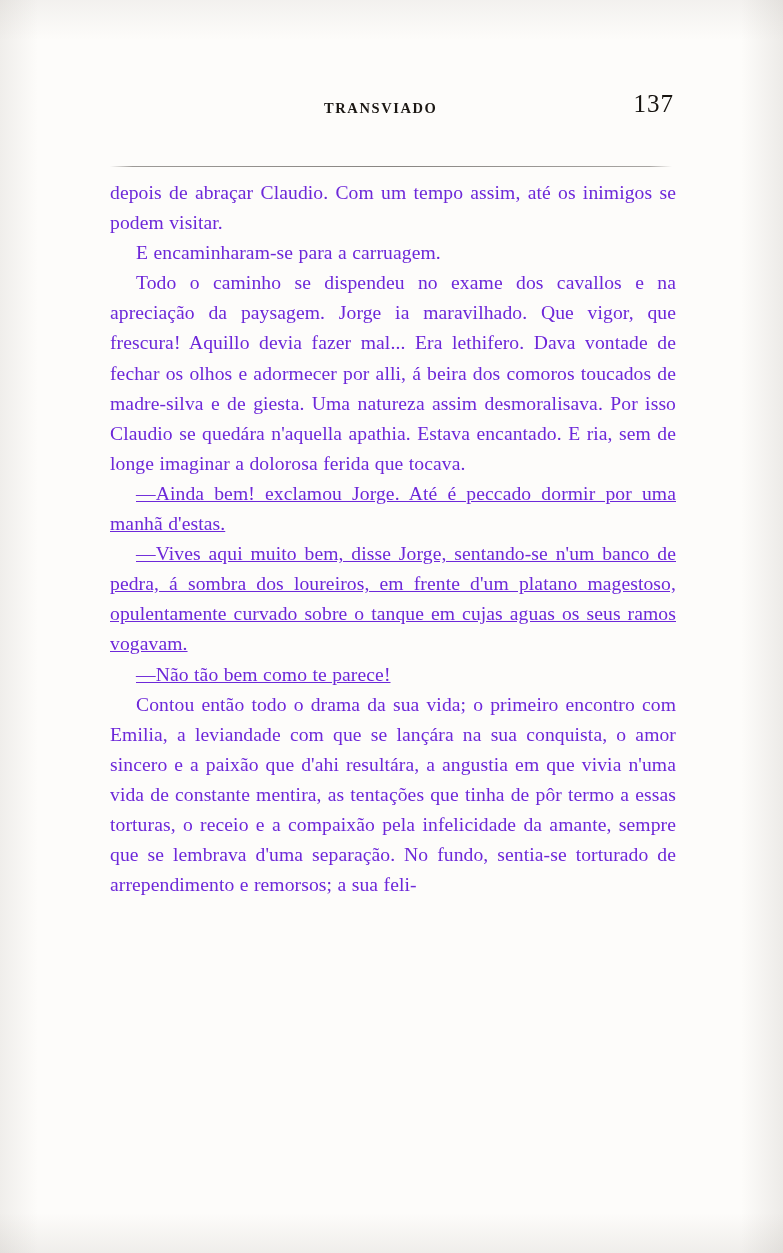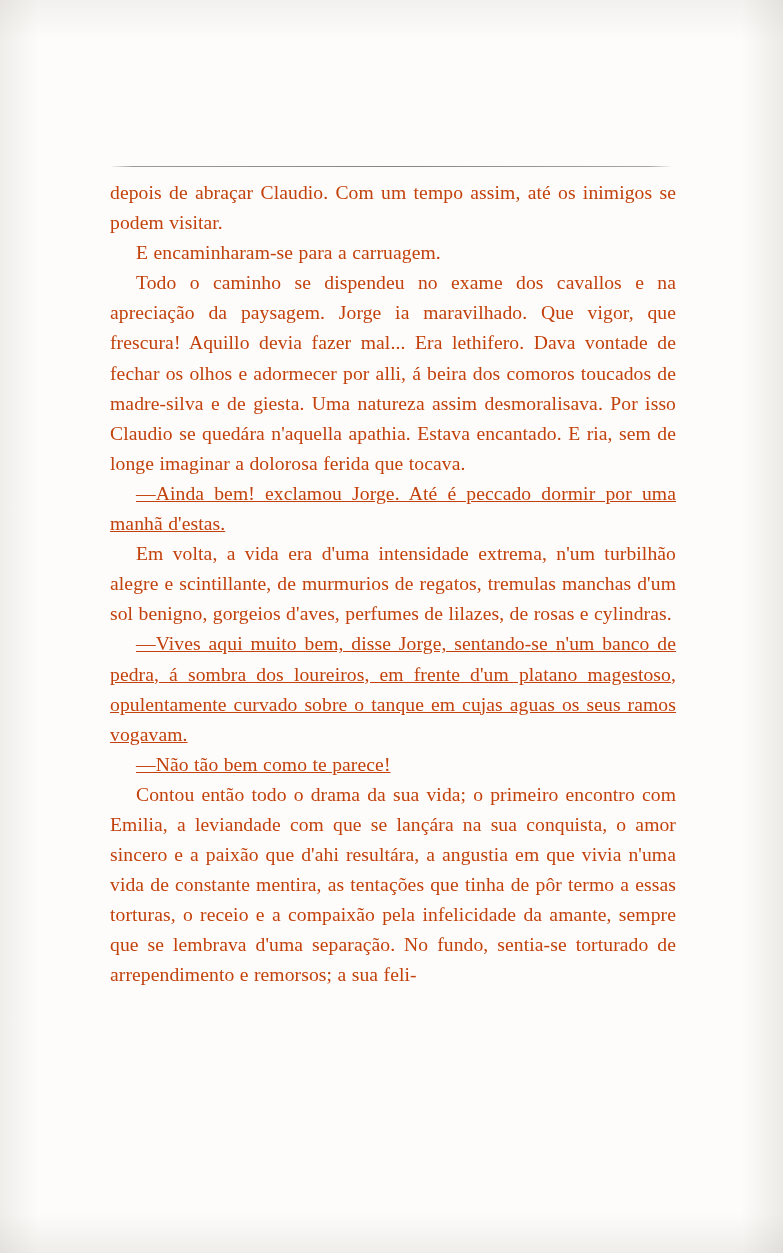--- a/index.html
+++ b/index.html
@@ -100,6 +100,10 @@
 
 <div class="page">
 
+  <div class="header">
+    <div class="running-head">TRANSVIADO</div>
+    <div class="folio">137</div>
+  </div>
 
   <div class="rule"></div>
 

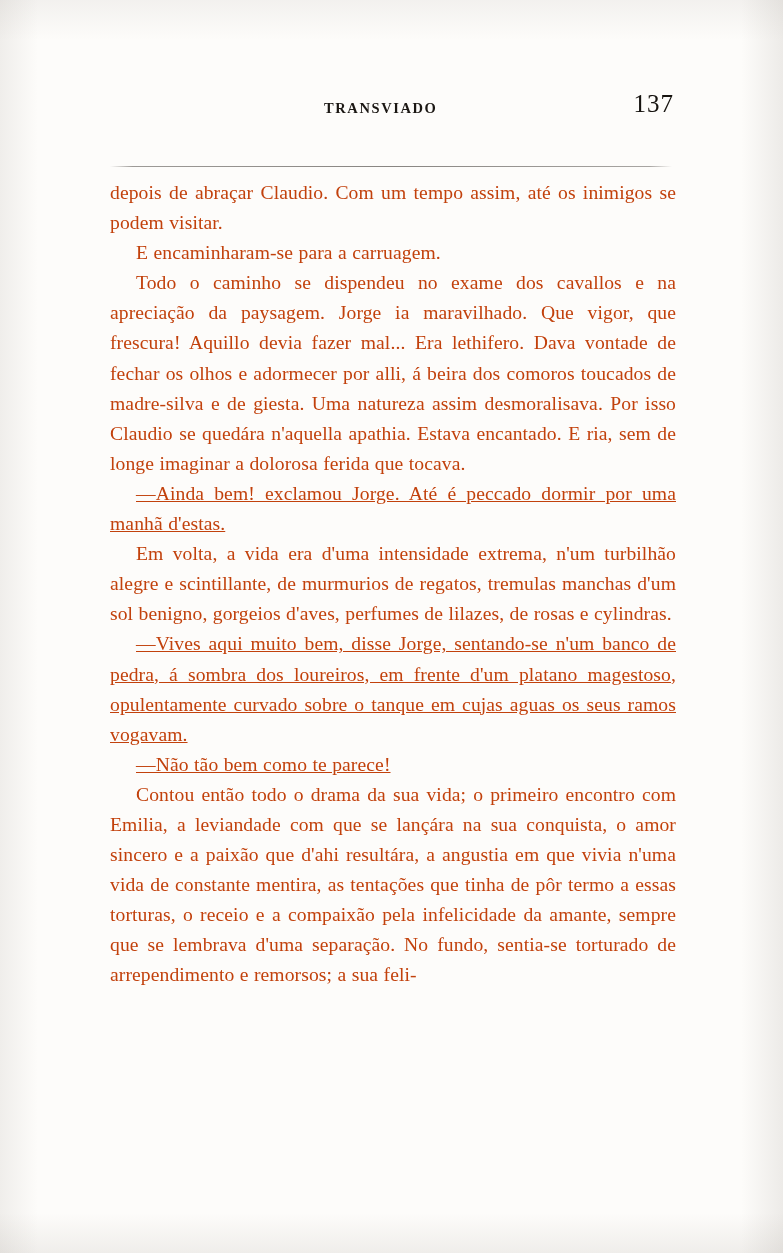--- a/index.html
+++ b/index.html
@@ -79,7 +79,7 @@
     font-size: 19.6px;
     line-height: 30.1px;
     text-align: justify;
-    color: #c2410c;
+    color: #6d28d9;
     letter-spacing: 0.1px;
     word-spacing: 0.4px;
   }

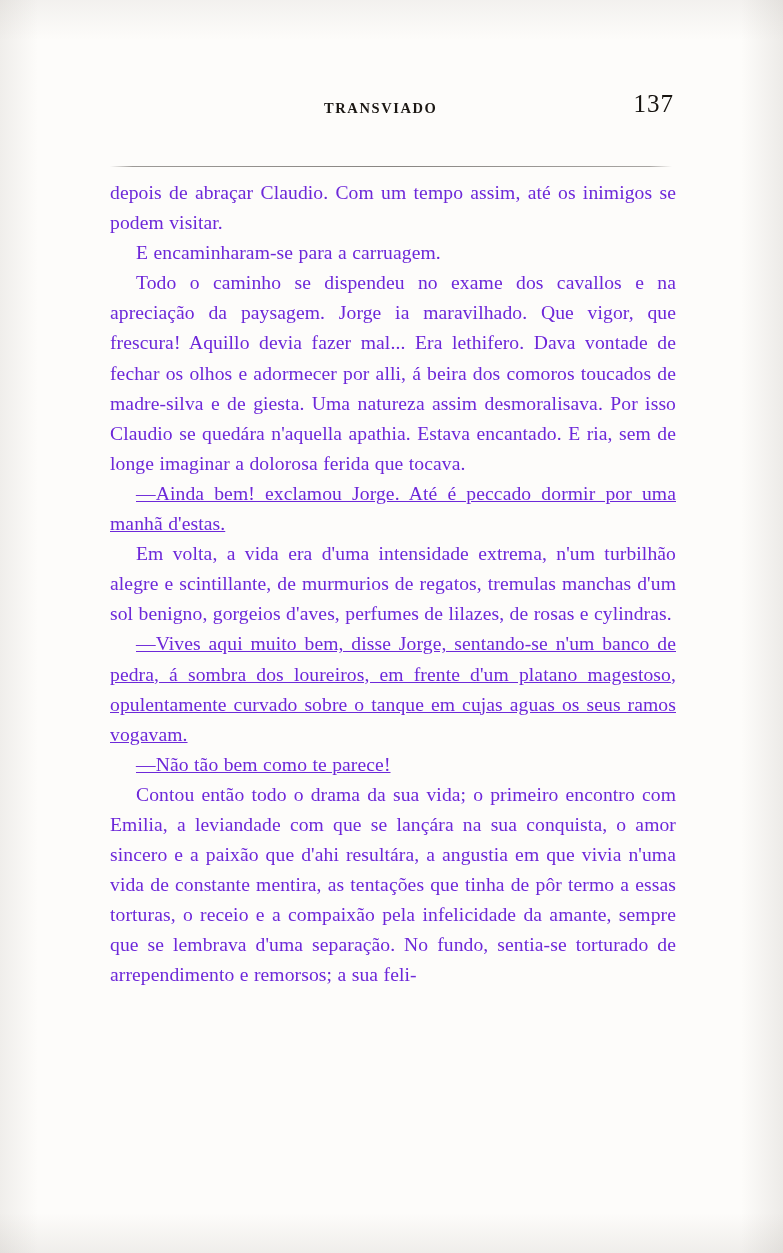--- a/index.html
+++ b/index.html
@@ -112,7 +112,6 @@
       <p class="">E encaminharam-se para a carruagem.</p>
       <p class="">Todo o caminho se dispendeu no exame dos cavallos e na apreciação da paysagem. Jorge ia maravilhado. Que vigor, que frescura! Aquillo devia fazer mal... Era lethifero. Dava vontade de fechar os olhos e adormecer por alli, á beira dos comoros toucados de madre-silva e de giesta. Uma natureza assim desmoralisava. Por isso Claudio se quedára n'aquella apathia. Estava encantado. E ria, sem de longe imaginar a dolorosa ferida que tocava.</p>
       <p class="dash">—Ainda bem! exclamou Jorge. Até é peccado dormir por uma manhã d'estas.</p>
-      <p class="">Em volta, a vida era d'uma intensidade extrema, n'um turbilhão alegre e scintillante, de murmurios de regatos, tremulas manchas d'um sol benigno, gorgeios d'aves, perfumes de lilazes, de rosas e cylindras.</p>
       <p class="dash">—Vives aqui muito bem, disse Jorge, sentando-se n'um banco de pedra, á sombra dos loureiros, em frente d'um platano magestoso, opulentamente curvado sobre o tanque em cujas aguas os seus ramos vogavam.</p>
       <p class="dash">—Não tão bem como te parece!</p>
       <p class="">Contou então todo o drama da sua vida; o primeiro encontro com Emilia, a leviandade com que se lançára na sua conquista, o amor sincero e a paixão que d'ahi resultára, a angustia em que vivia n'uma vida de constante mentira, as tentações que tinha de pôr termo a essas torturas, o receio e a compaixão pela infelicidade da amante, sempre que se lembrava d'uma separação. No fundo, sentia-se torturado de arrependimento e remorsos; a sua feli-</p>

